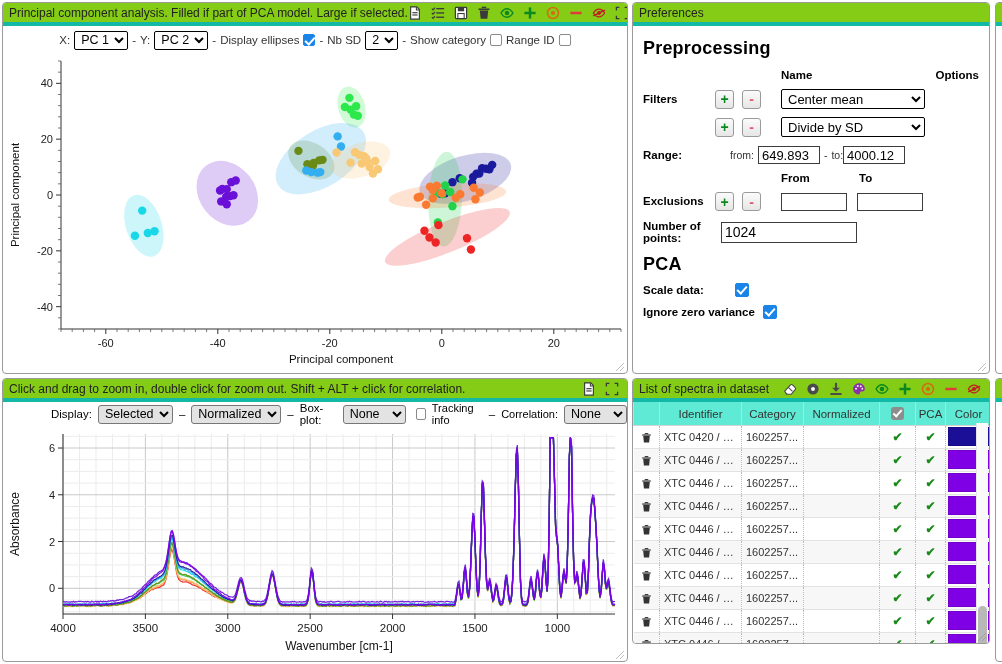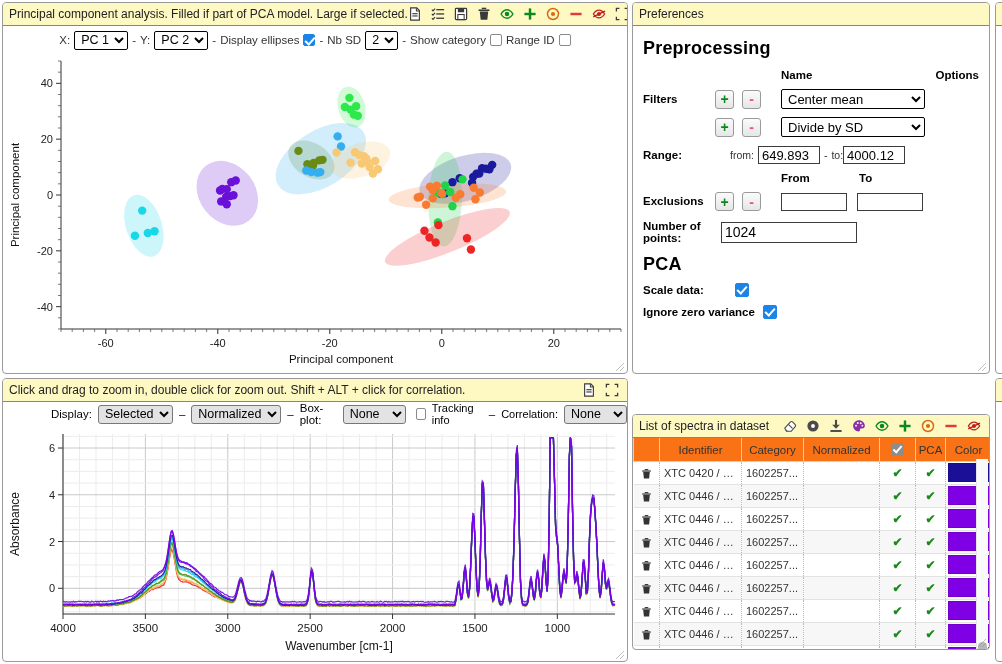--- a/index.html
+++ b/index.html
@@ -15,7 +15,7 @@
   .panel{position:absolute;background:#fff;border:1px solid #9a9a9a;border-radius:4px;
          box-sizing:border-box;overflow:hidden;}
   .panel-head{
-    height:23px;background:#fef9c3;border-bottom:1px solid #14b8a6;
+    height:23px;background:#84cc16;border-bottom:4px solid #14b8a6;
     display:flex;align-items:center;padding:0 6px;box-sizing:border-box;
     font-size:12px;color:#222;white-space:nowrap;
   }

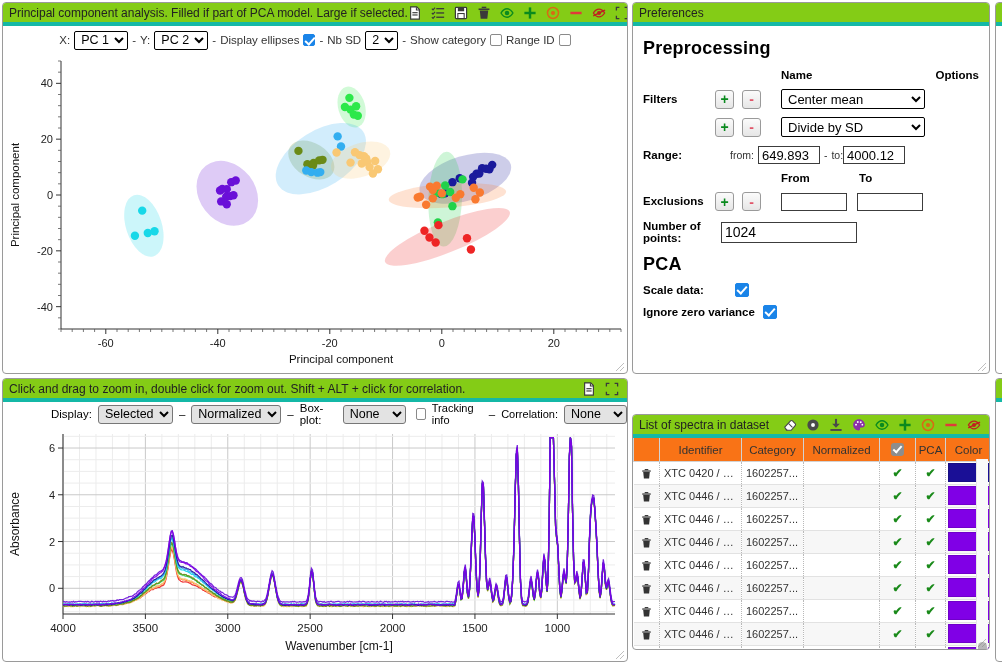--- a/index.html
+++ b/index.html
@@ -83,7 +83,7 @@
   .sp-plot{position:relative;width:626px;height:234px;}
 
   
-  #list{left:632px;top:378px;width:358px;height:236px;margin-top:36px;}
+  #list{left:632px;top:378px;width:358px;height:266px;}
   .tbl{width:100%;border-collapse:collapse;font-size:11px;table-layout:fixed;}
   .tbl th{
     background:#f97316;border:1px solid #d2d2d2;border-top:none;

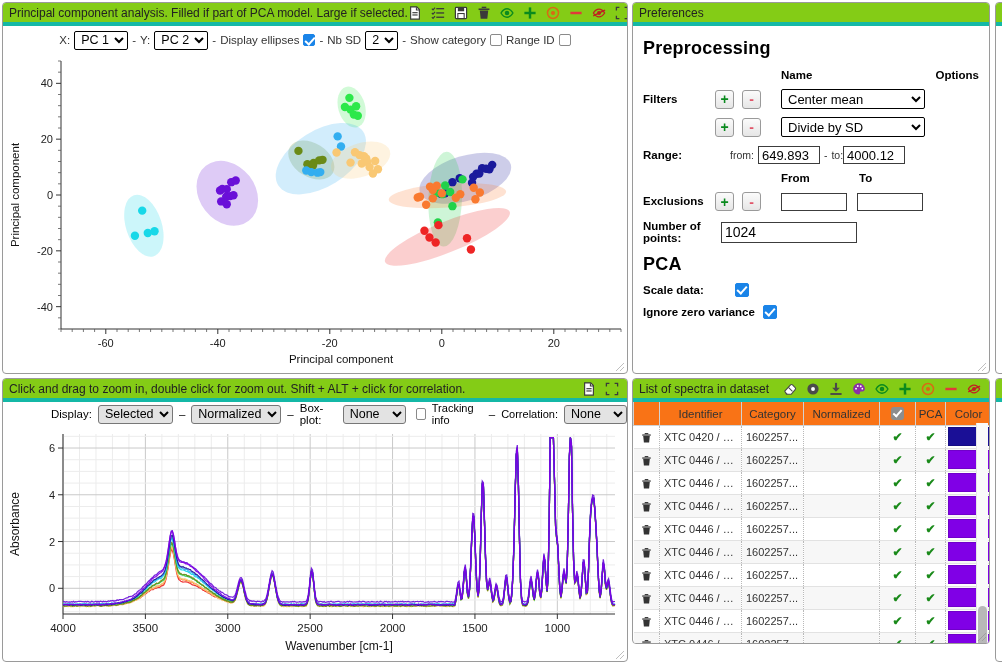--- a/index.html
+++ b/index.html
@@ -86,7 +86,7 @@
   #list{left:632px;top:378px;width:358px;height:266px;}
   .tbl{width:100%;border-collapse:collapse;font-size:11px;table-layout:fixed;}
   .tbl th{
-    background:#f97316;border:1px solid #d2d2d2;border-top:none;
+    background:#5eead4;border:1px solid #d2d2d2;border-top:none;
     font-weight:normal;color:#333;height:21px;font-size:11.5px;
   }
   .tbl td{

